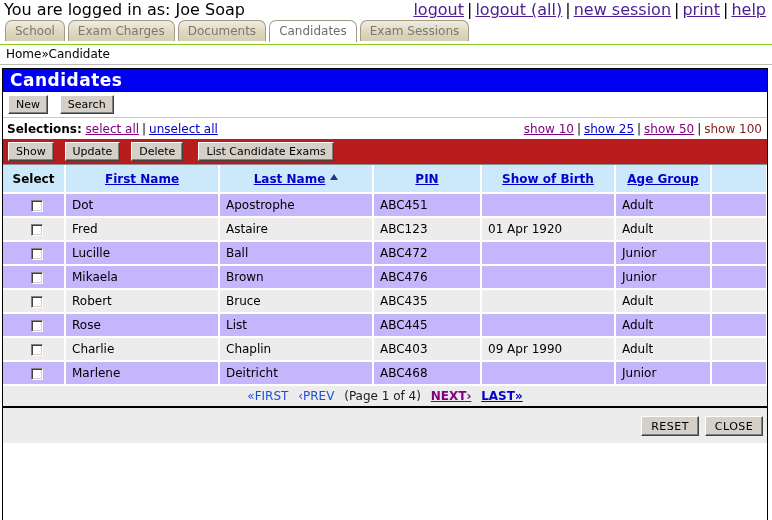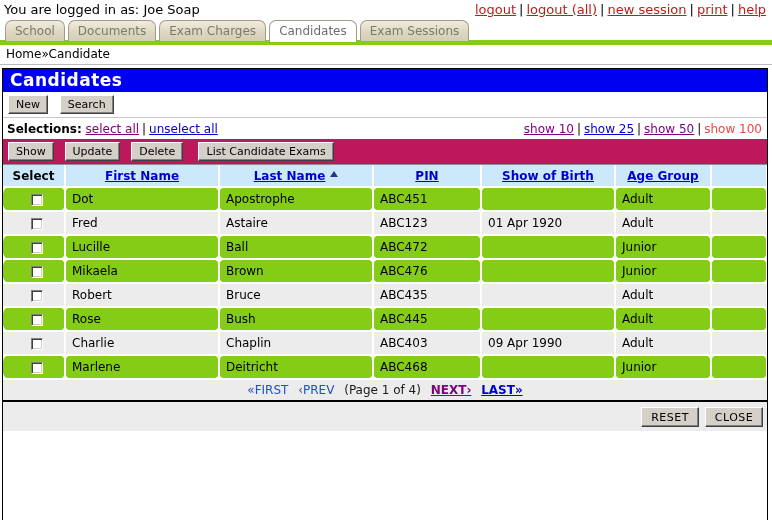--- a/index.html
+++ b/index.html
@@ -20,7 +20,7 @@
     display: flex;
     justify-content: space-between;
     align-items: flex-start;
-    font-size: 13px;
+    font-size: 16px;
     line-height: 15px;
   }
   .topbar .loginas { white-space: nowrap; }

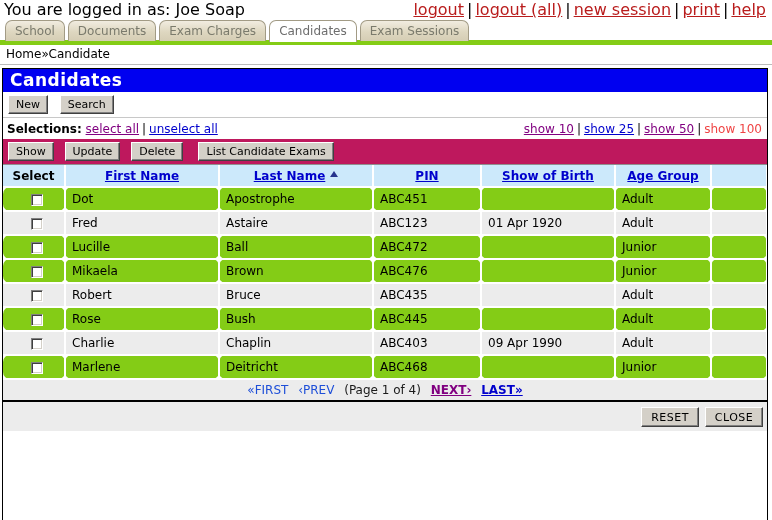--- a/index.html
+++ b/index.html
@@ -26,7 +26,7 @@
   .topbar .loginas { white-space: nowrap; }
   .toplinks { white-space: nowrap; }
   .toplinks a {
-    color: #b91c1c;
+    color: #4c1d95;
     text-decoration: underline;
   }
   .toplinks .sep { color: #000; text-decoration: none; padding: 0 3px; }

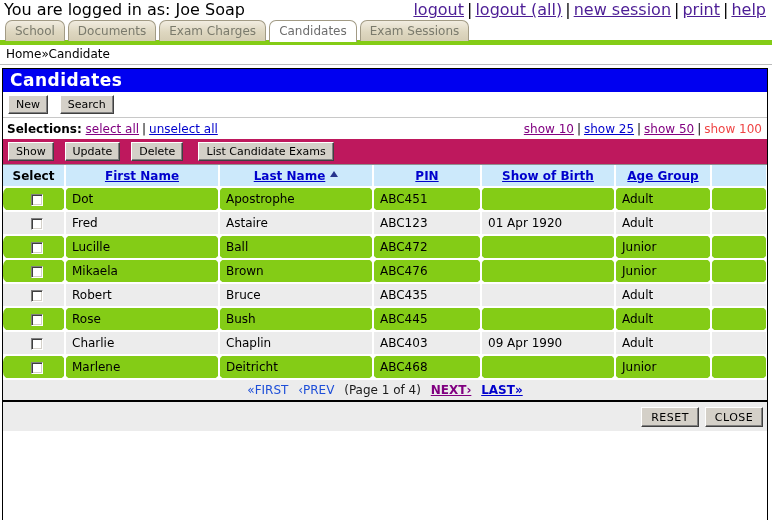--- a/index.html
+++ b/index.html
@@ -38,7 +38,7 @@
     display: flex;
     align-items: flex-start;
     padding-left: 5px;
-    border-bottom: 5px solid #84cc16;
+    border-bottom: 1px solid #84cc16;
     background: #ffffff;
   }
   .tab {

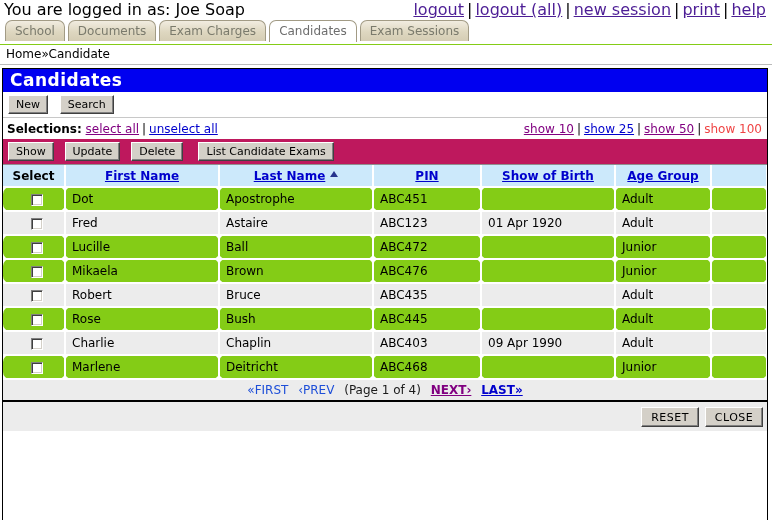--- a/index.html
+++ b/index.html
@@ -260,8 +260,8 @@
 
 <div class="tabrow">
   <div class="tab">School</div>
+  <div class="tab">Exam Charges</div>
   <div class="tab">Documents</div>
-  <div class="tab">Exam Charges</div>
   <div class="tab active">Candidates</div>
   <div class="tab">Exam Sessions</div>
 </div>

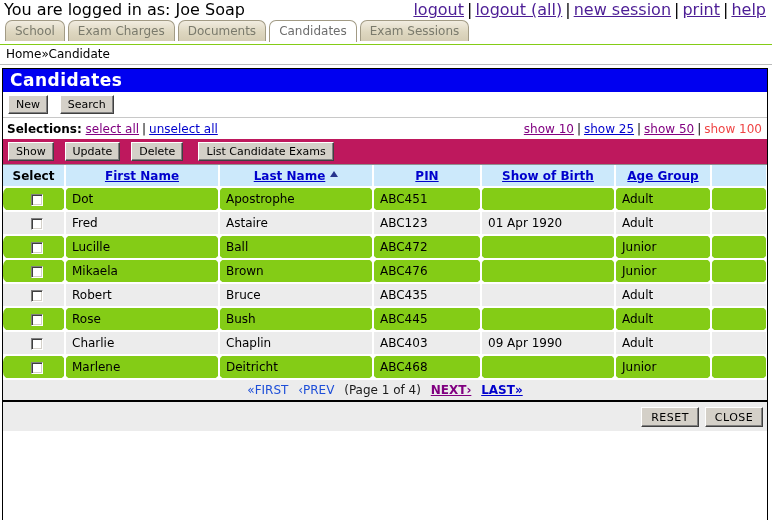--- a/index.html
+++ b/index.html
@@ -141,7 +141,7 @@
   .selrow a { text-decoration: underline; }
   a.visited { color: #800080; }
   a.unvisited { color: #0000cc; }
-  .plain { color: #ef4444; }
+  .plain { color: #7f1d1d; }
   .sep { color: #000000; padding: 0 3px; }
   .showopts { font-size: 12px; }
 

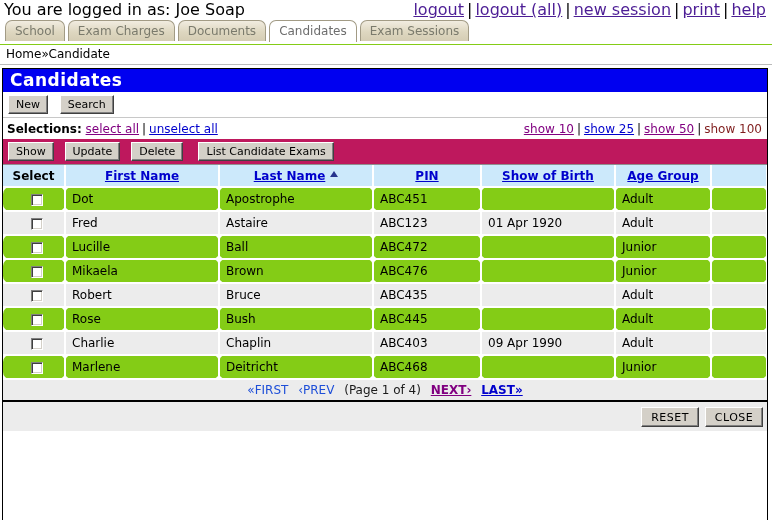--- a/index.html
+++ b/index.html
@@ -149,7 +149,7 @@
   .actionrow {
     height: 26px;
     padding: 3px 0 0 5px;
-    background: #be185d;
+    background: #b91c1c;
     border-bottom: 1px solid #8f8f8f;
   }
   .actionrow .btn { margin-right: 7px; }

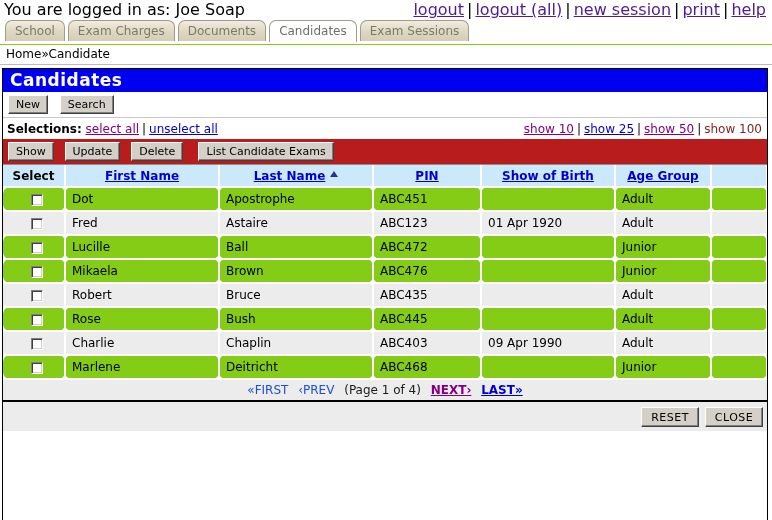--- a/index.html
+++ b/index.html
@@ -167,7 +167,7 @@
   }
   table.grid th {
     background: #cce9fb;
-    height: 22px;
+    height: 28px;
     font-weight: bold;
     text-align: center;
     border-right: 2px solid #ffffff;

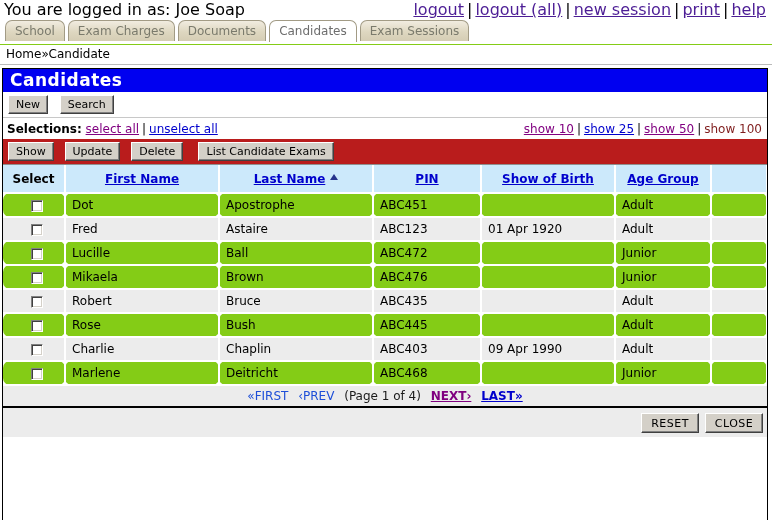--- a/index.html
+++ b/index.html
@@ -200,7 +200,7 @@
     overflow: hidden;
   }
   tr.odd td  { background: #ececec; }
-  tr.even td { background: #84cc16; border-radius: 7px; }
+  tr.even td { background: #c4b5fd; }
   td.chk { text-align: center; padding: 0; }
 
   .checkbox {

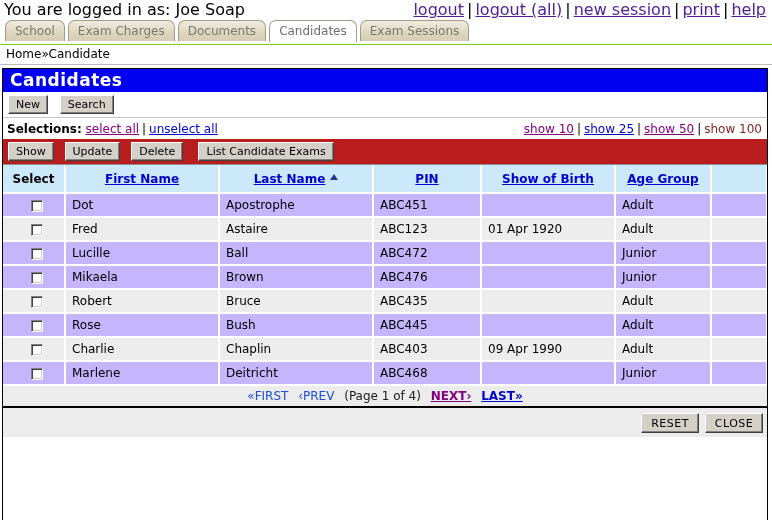--- a/index.html
+++ b/index.html
@@ -364,7 +364,7 @@
       <tr class="even">
           <td class="chk"><span class="checkbox"></span></td>
           <td>Rose</td>
-          <td>Bush</td>
+          <td>List</td>
           <td>ABC445</td>
           <td></td>
           <td>Adult</td>

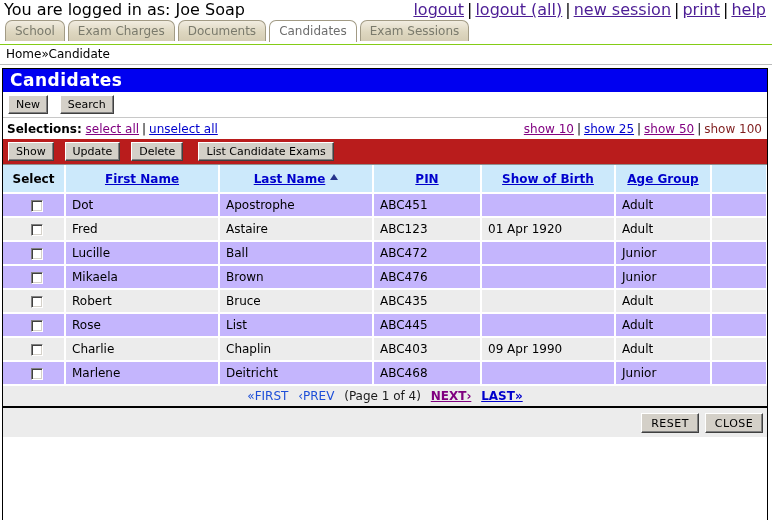--- a/index.html
+++ b/index.html
@@ -232,7 +232,7 @@
 
   
   .bottombar {
-    height: 29px;
+    height: 35px;
     background: #ececec;
     display: flex;
     justify-content: flex-end;

